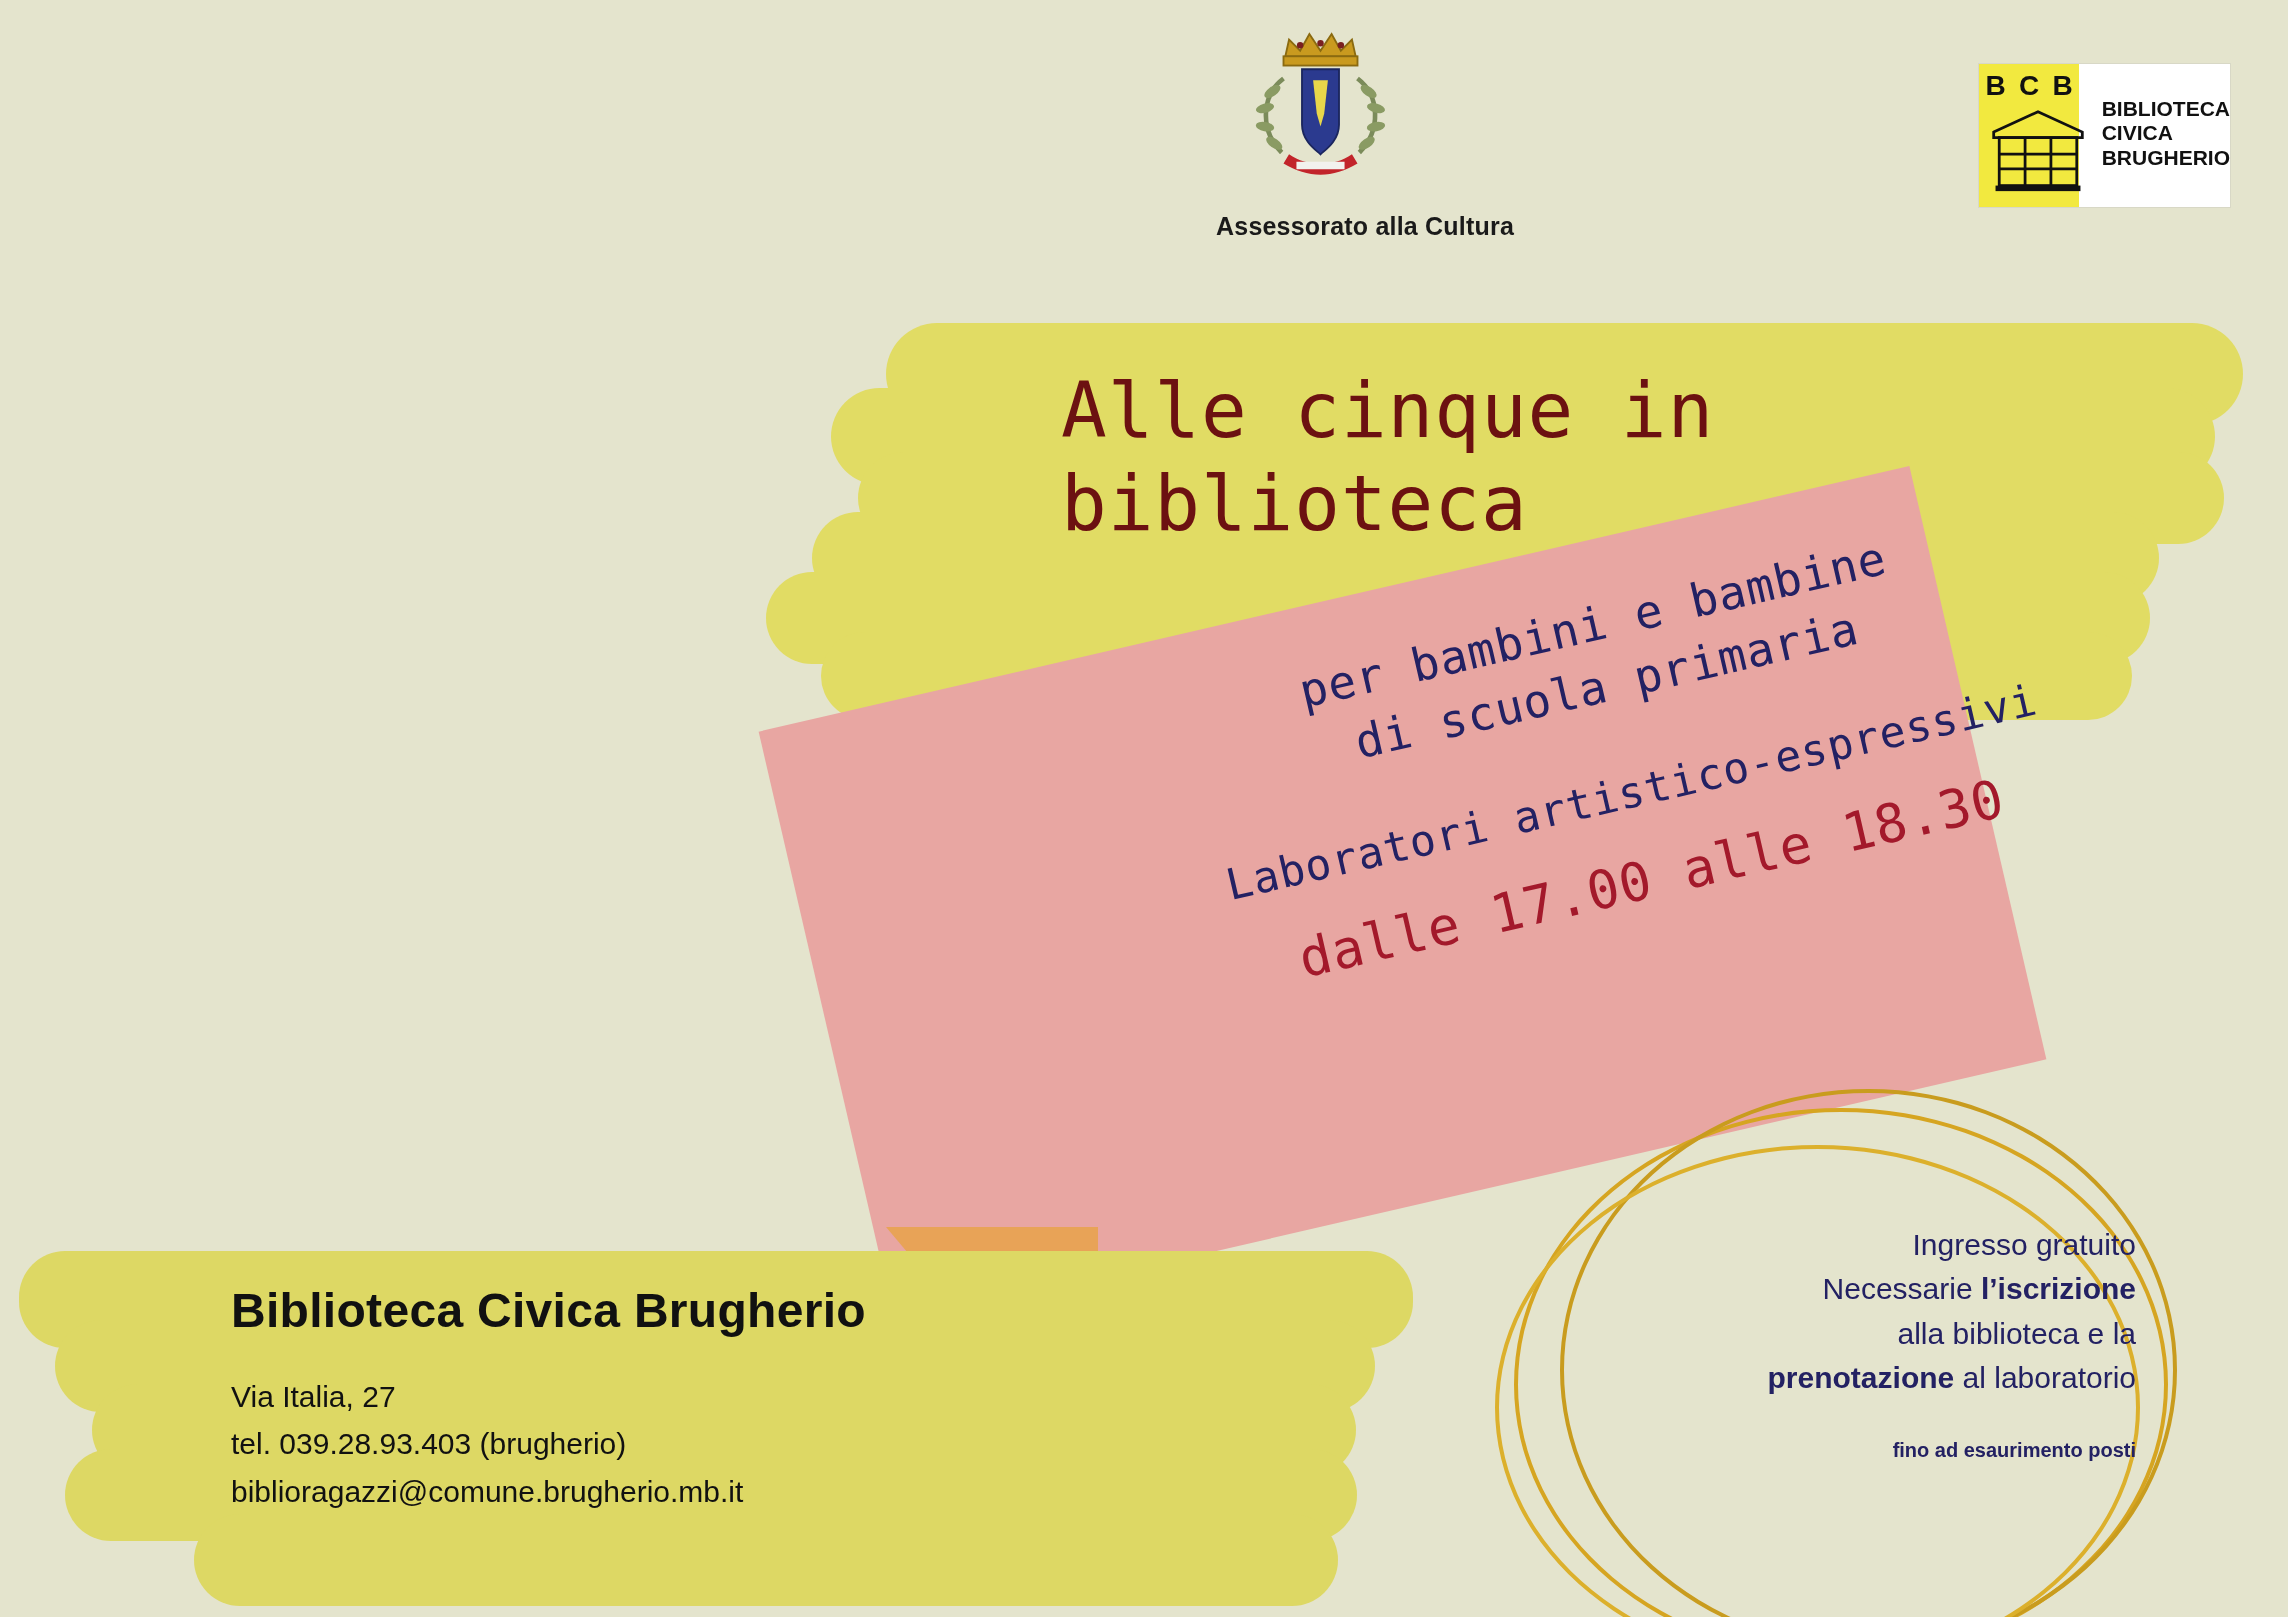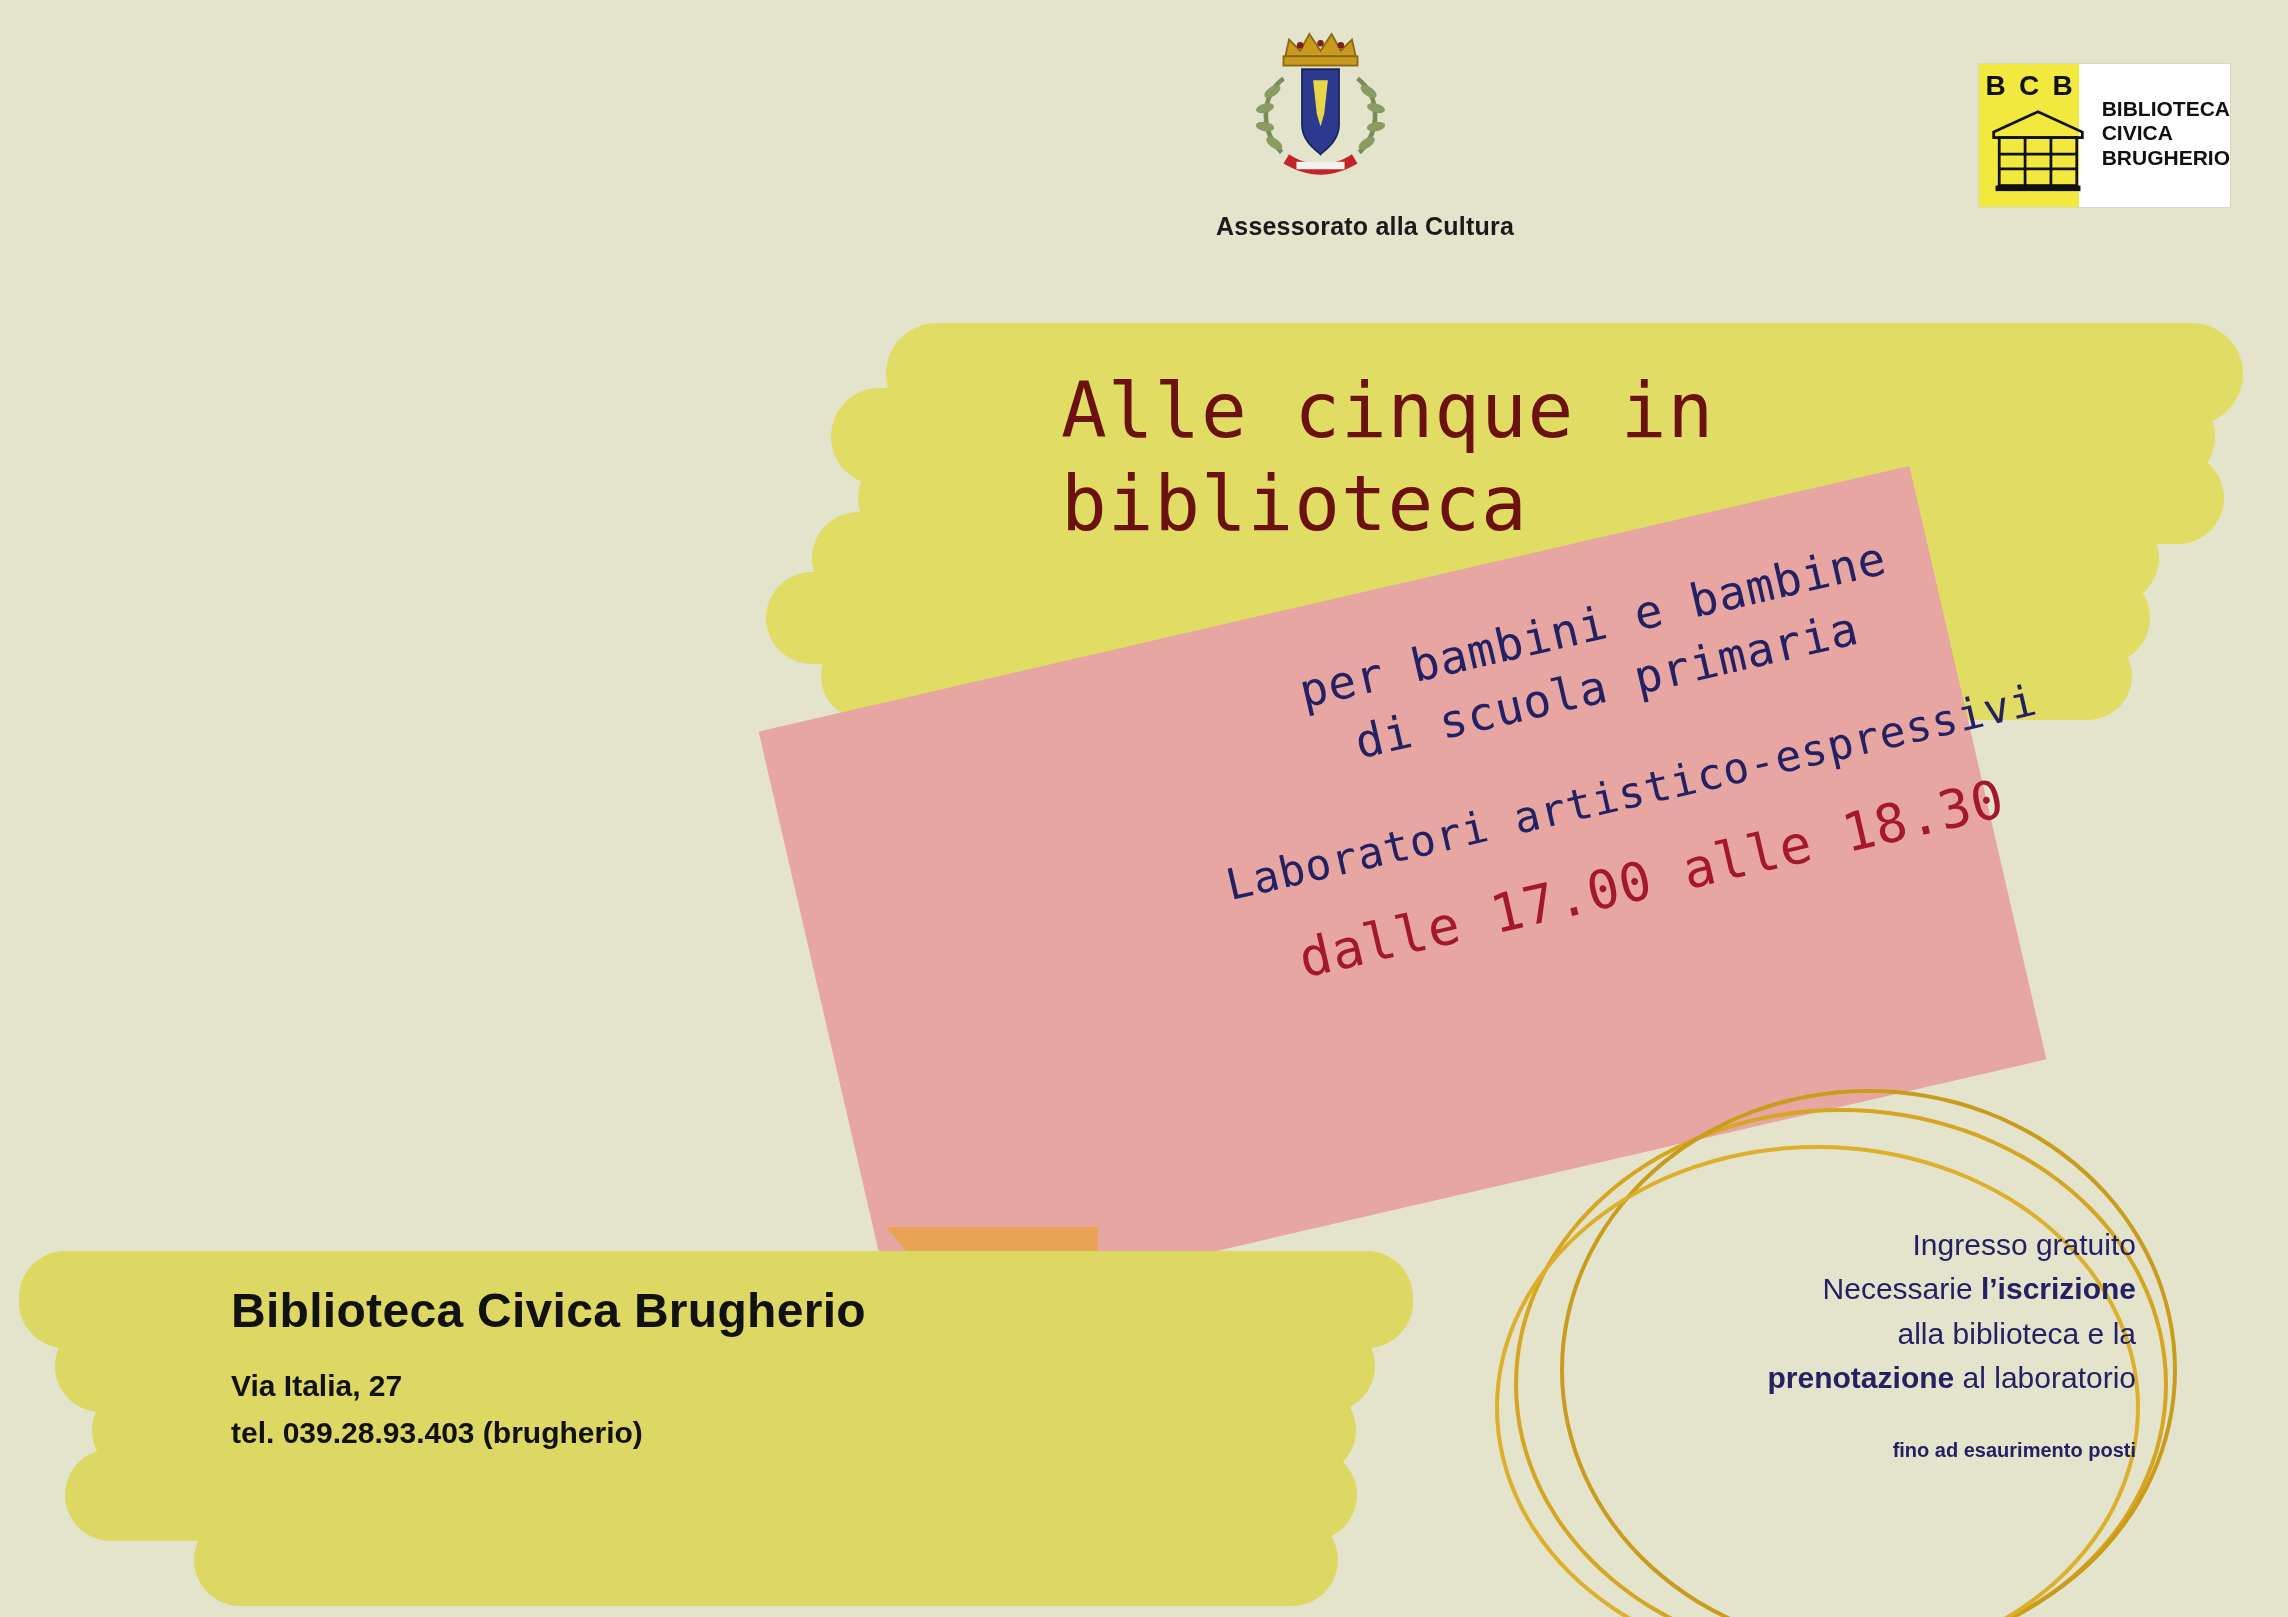--- a/index.html
+++ b/index.html
@@ -189,9 +189,9 @@
     letter-spacing: 0.3px;
   }
   .info-detail {
-    margin-top: 24px;
+    margin-top: 35px;
     font-size: 30px;
-    font-weight: bold;
+    font-weight: normal;
     line-height: 1.58;
   }
 

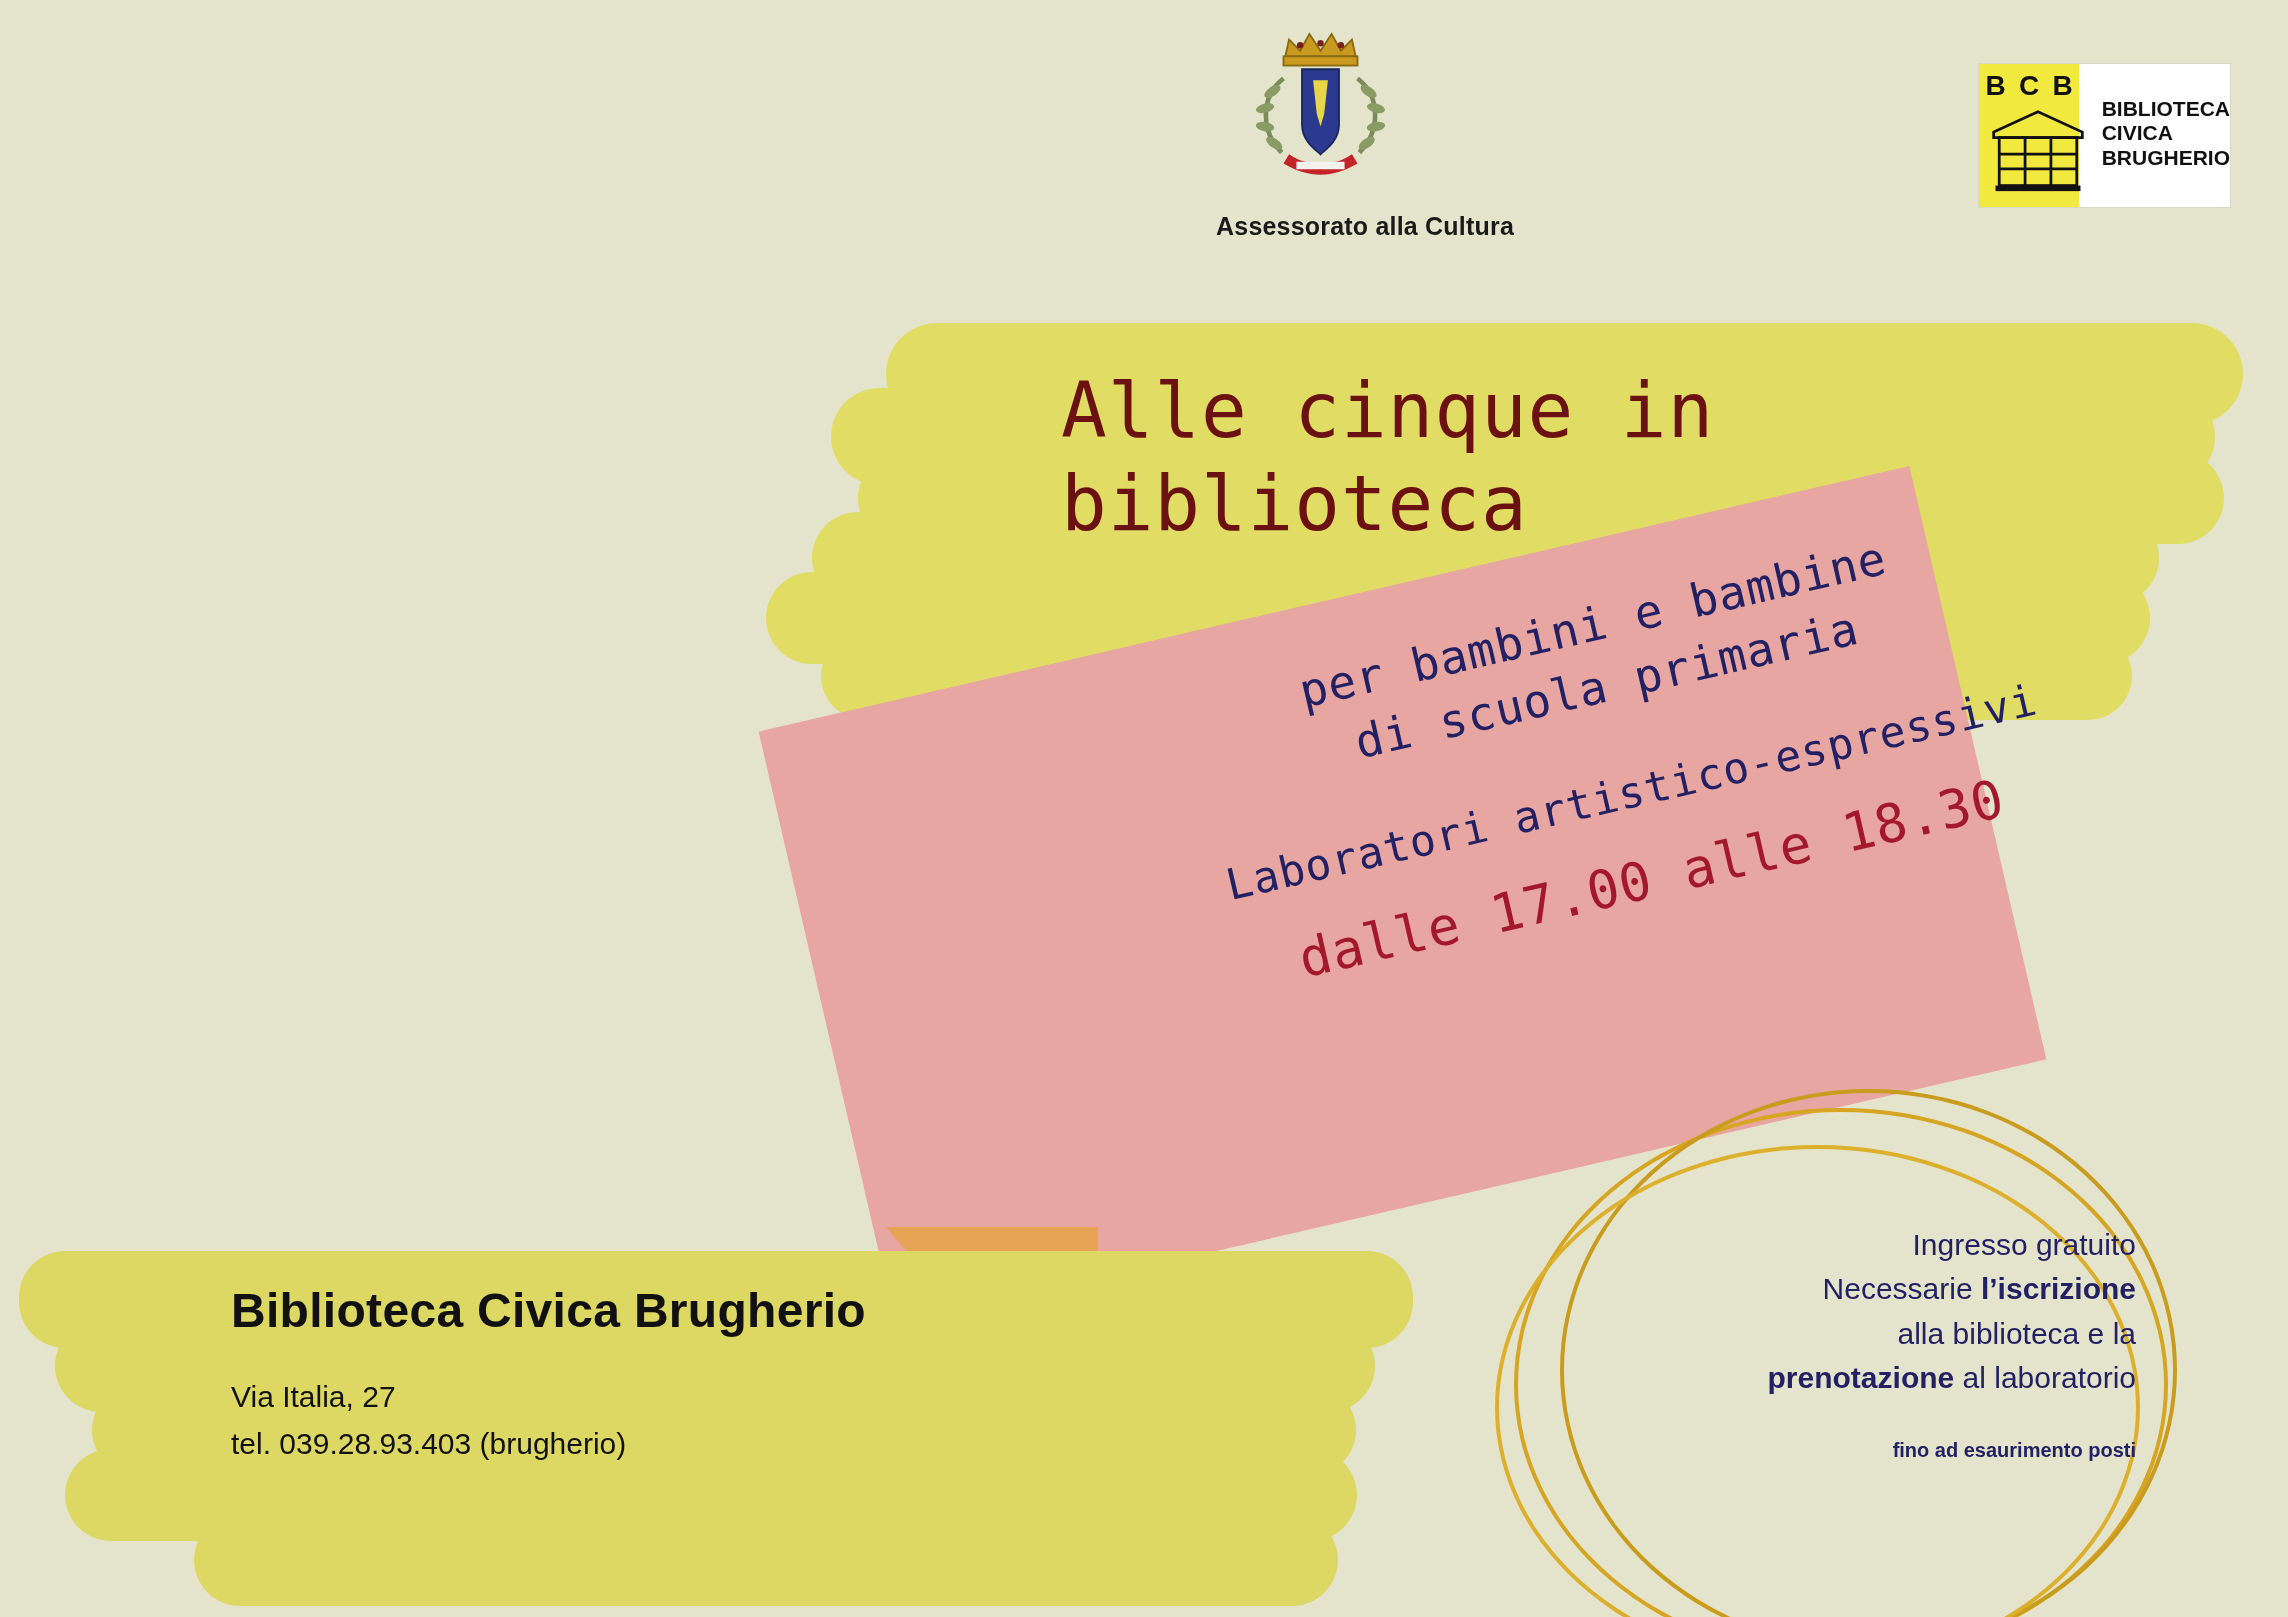--- a/index.html
+++ b/index.html
@@ -330,6 +330,7 @@
     <div class="info-detail">
       <div>Via Italia, 27</div>
       <div>tel. 039.28.93.403 (brugherio)</div>
+      <div>biblioragazzi@comune.brugherio.mb.it</div>
     </div>
   </div>
 

